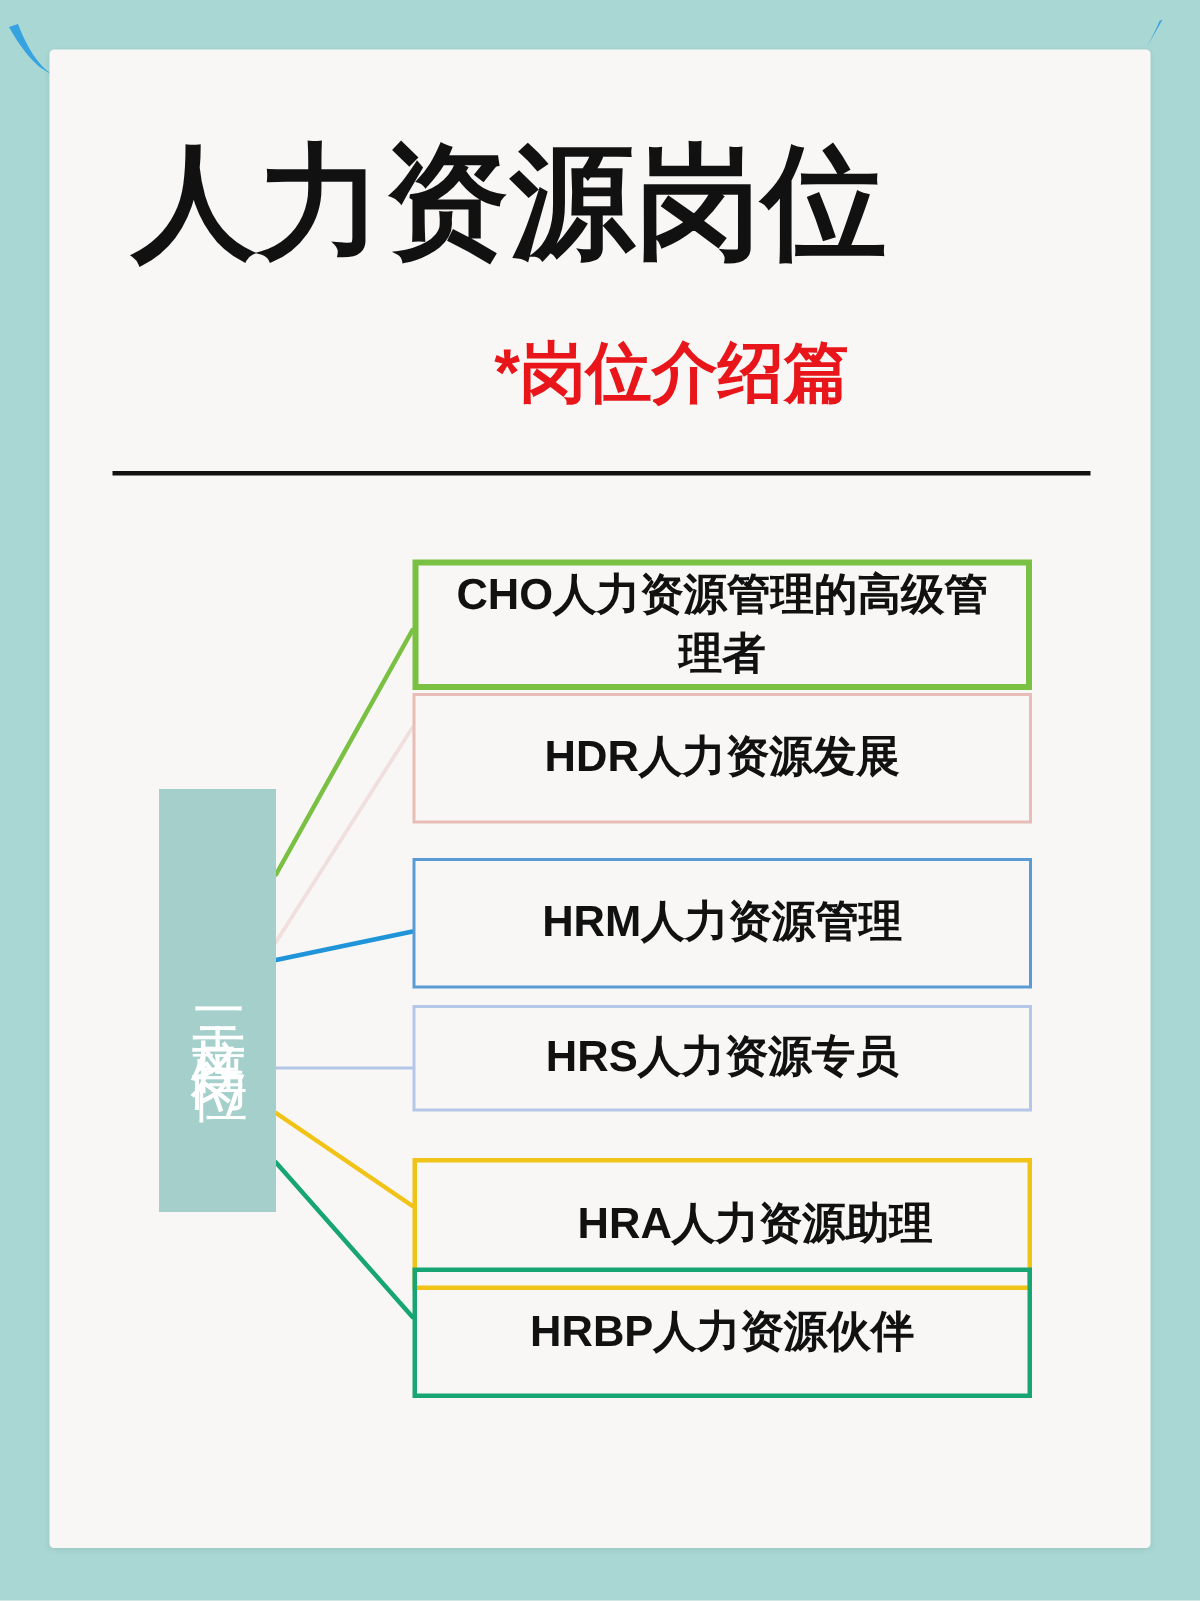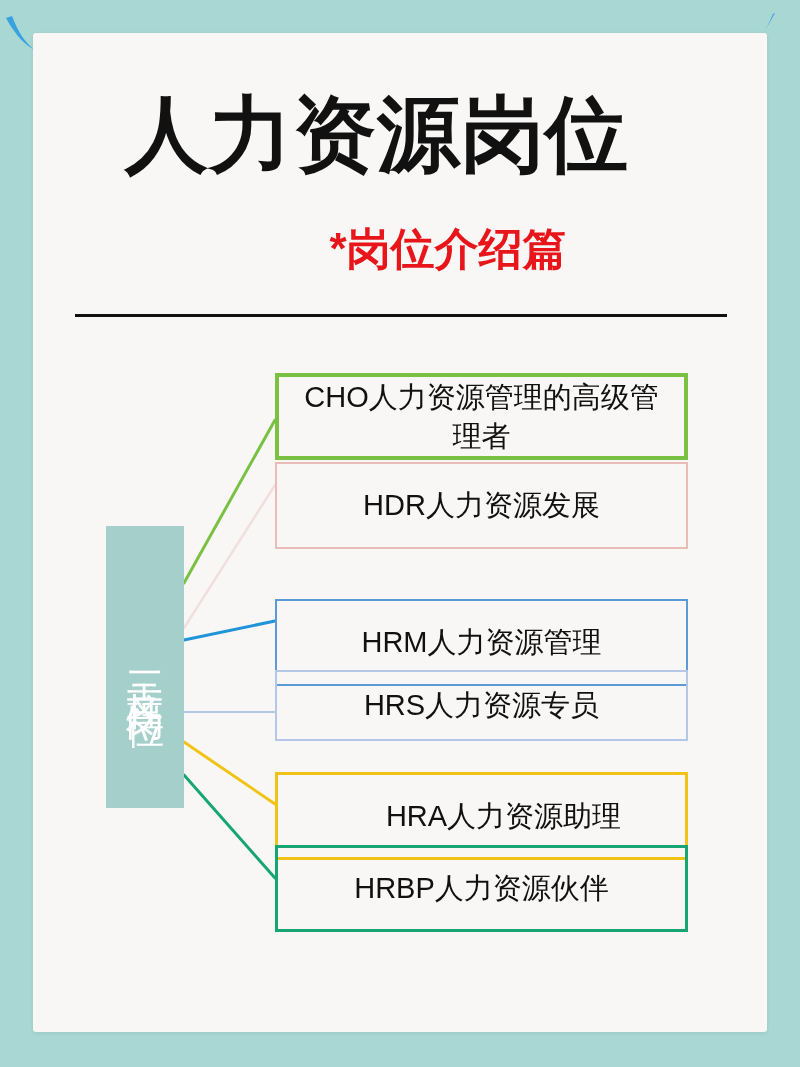--- a/index.html
+++ b/index.html
@@ -39,7 +39,6 @@
     color:#111111;
     letter-spacing:1px;
     white-space:nowrap;
-    margin-left:37px;
   }
   #subtitle{
     position:absolute;

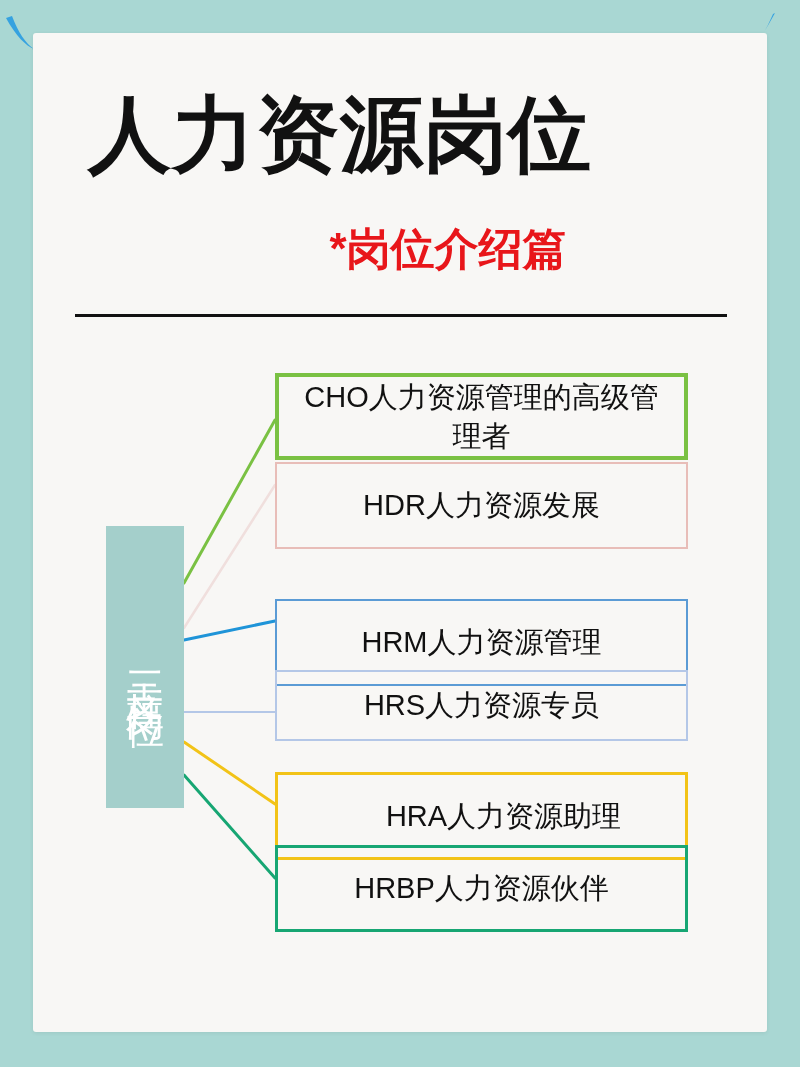--- a/index.html
+++ b/index.html
@@ -106,7 +106,7 @@
   .role-label{
     font-size:29px;
     line-height:39px;
-    font-weight:normal;
+    font-weight:bold;
     color:#111111;
     padding:0 16px;
   }

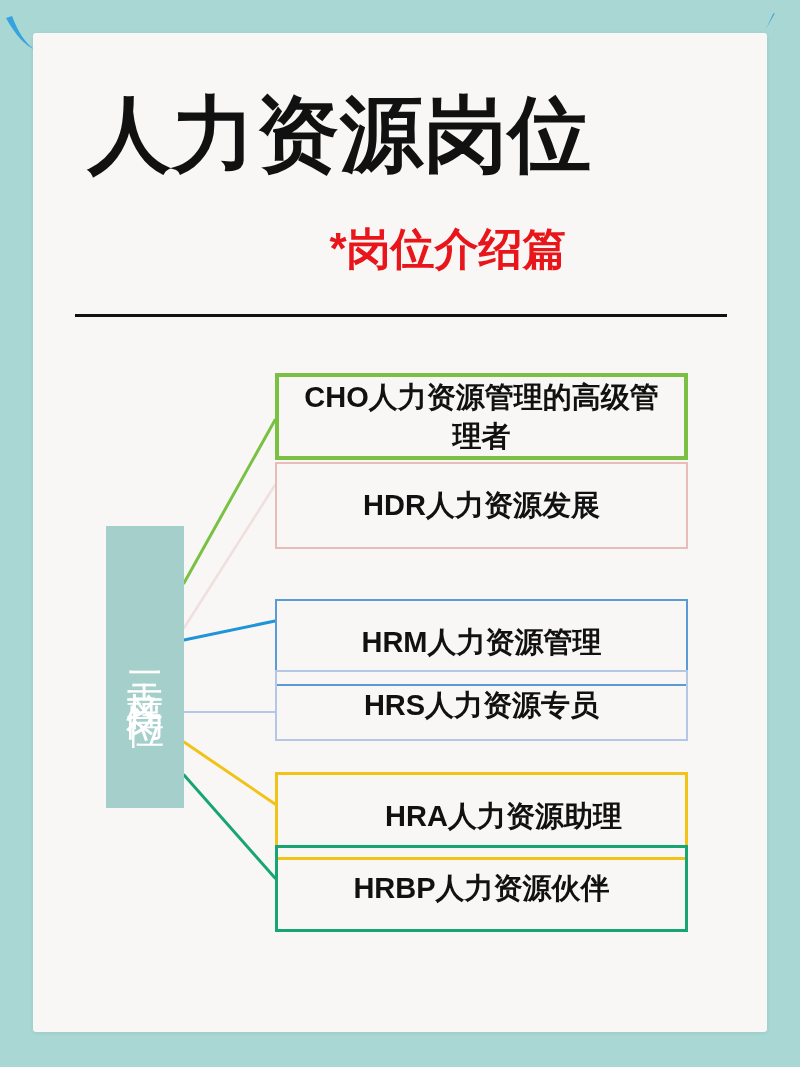--- a/index.html
+++ b/index.html
@@ -150,7 +150,7 @@
         <div class="role-box" style="top: 429px; height: 87px; border: 2px solid rgb(232, 189, 184); text-align: center;">
           <div class="role-label">HDR人力资源发展</div>
         </div>
-        <div class="role-box" style="top: 566px; height: 87px; border: 2px solid rgb(91, 155, 213);">
+        <div class="role-box" style="top: 539px; height: 87px; border: 2px solid rgb(91, 155, 213);">
           <div class="role-label">HRM人力资源管理</div>
         </div>
         <div class="role-box" style="top: 637px; height: 71px; border: 2px solid rgb(180, 199, 231);">

